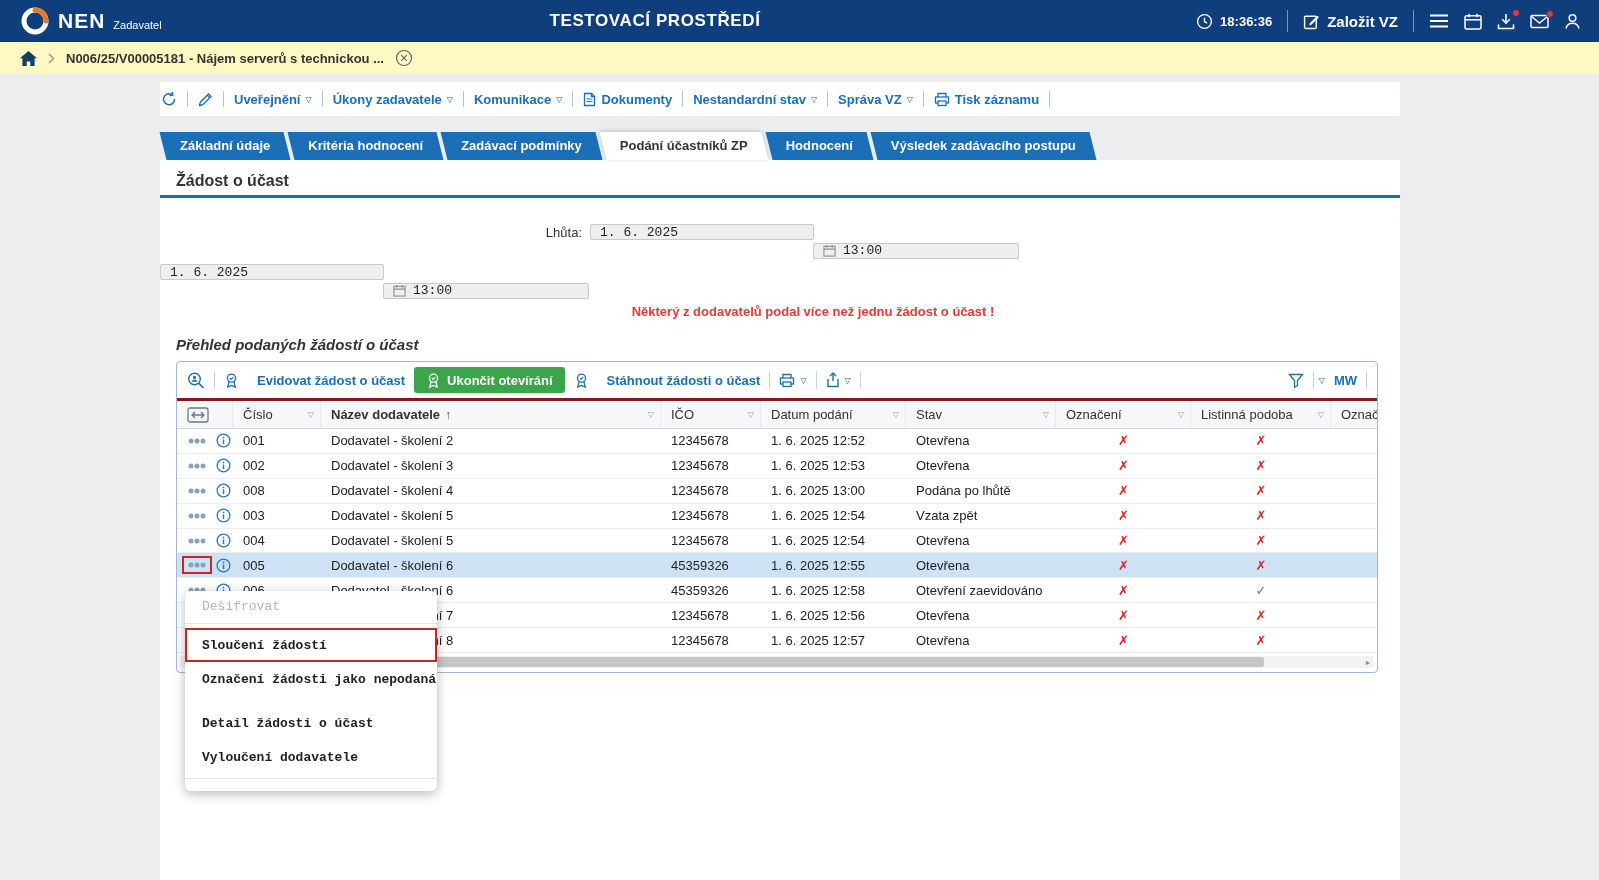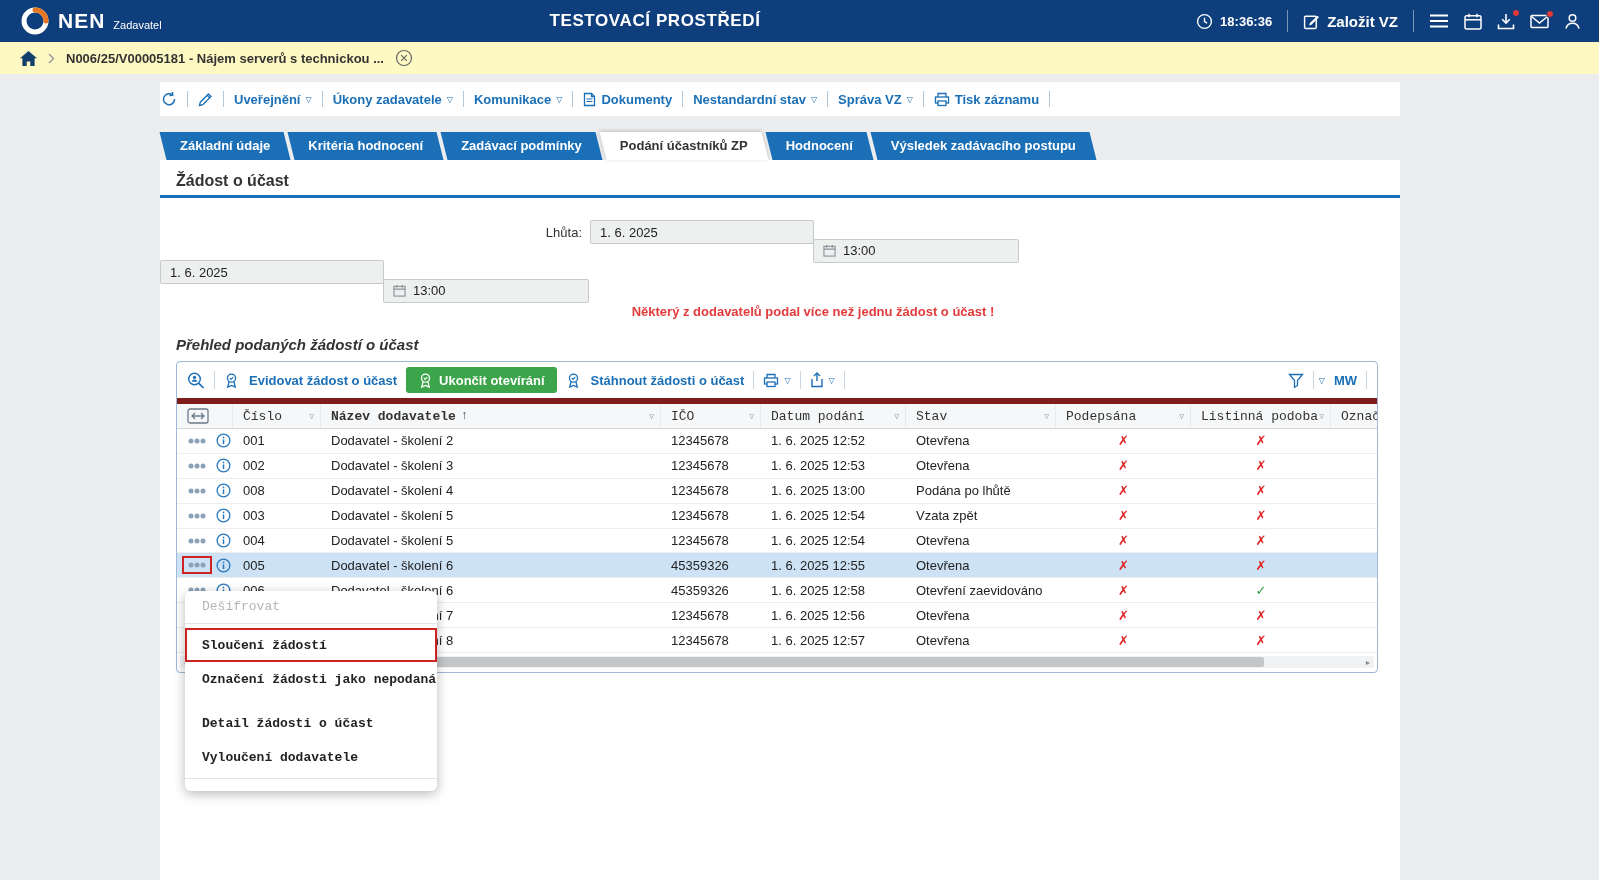--- a/index.html
+++ b/index.html
@@ -49,7 +49,7 @@
   .form-area{margin-top:22px;}
   .frow{display:flex;align-items:center;margin-bottom:16px;height:24px;}
   .flabel{width:430px;text-align:right;padding-right:8px;font-size:13px;color:#333;}
-  .fbox{height:24px;background:#eef0f0;border:1px solid #c6cacc;border-radius:2px;display:flex;align-items:center;font-size:13px;color:#222;}
+  .fbox{height:16px;background:#eef0f0;border:1px solid #c6cacc;border-radius:2px;display:flex;align-items:center;font-size:13px;color:#222;font-family:Liberation Mono, monospace;}
   .fdate{width:224px;padding-left:9px;}
   .ftime{width:206px;gap:7px;padding-left:9px;margin-left:-1px;margin-top:37px;}
 

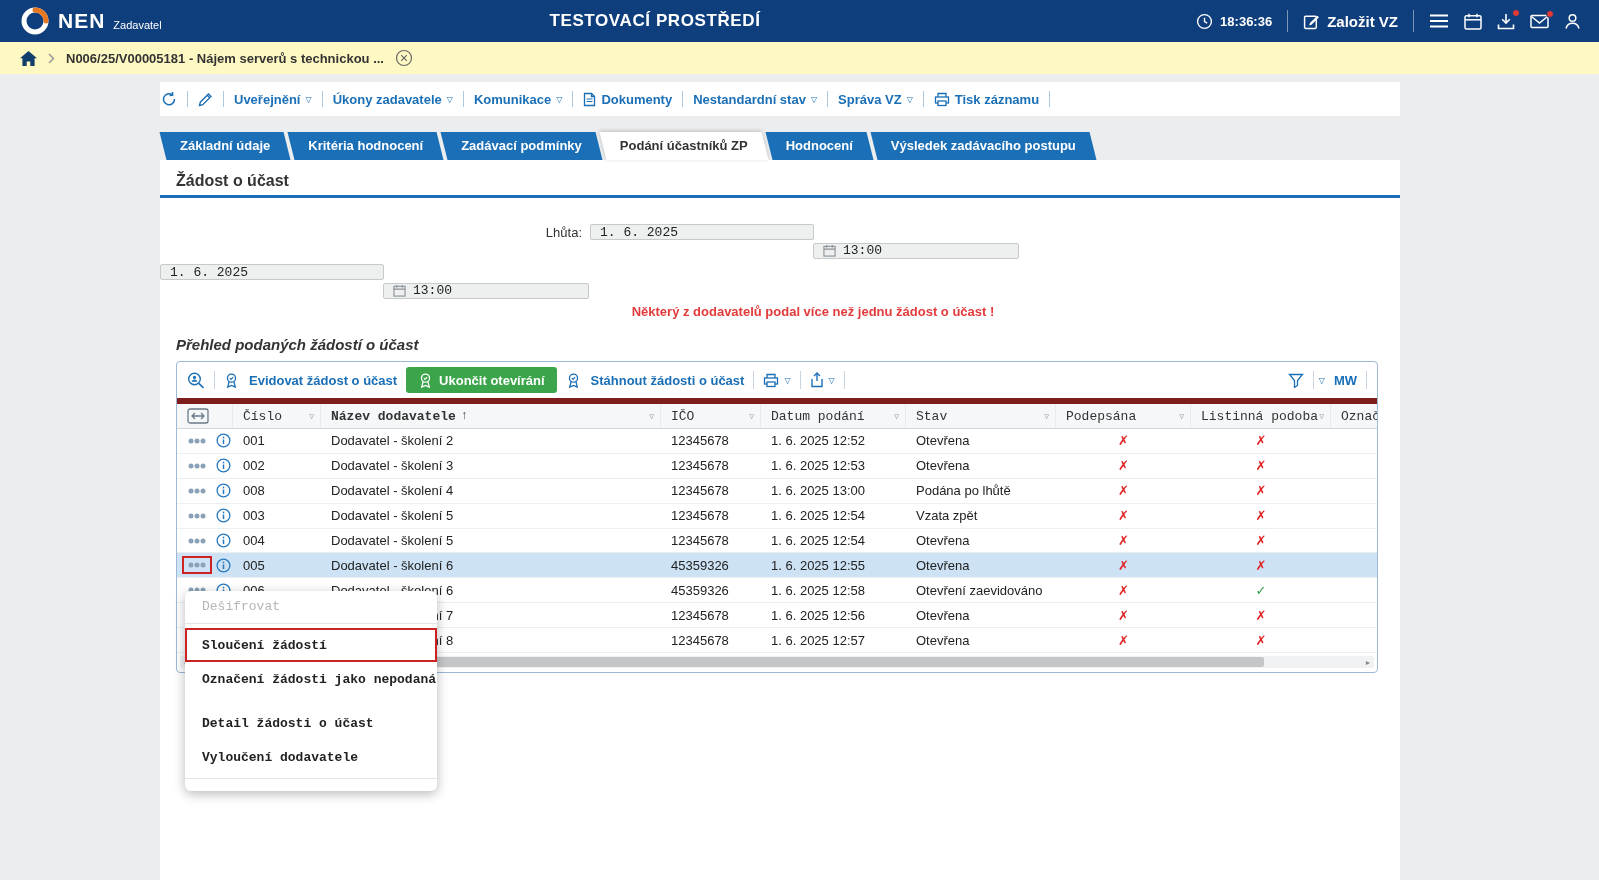--- a/index.html
+++ b/index.html
@@ -62,7 +62,7 @@
   .grid-toolbar{height:36px;flex:0 0 36px;display:flex;align-items:center;padding:0 10px;gap:9px;font-size:13px;}
   .gdiv{width:1px;height:18px;background:#c9d6e2;flex:0 0 auto;}
   .gt-ico{display:flex;align-items:center;cursor:pointer;}
-  .gt-link{display:inline-flex;align-items:center;gap:10px;color:#1a6fb6;font-weight:600;cursor:pointer;white-space:nowrap;}
+  .gt-link{display:inline-flex;align-items:center;gap:18px;color:#1a6fb6;font-weight:600;cursor:pointer;white-space:nowrap;}
   .gt-green{display:inline-flex;align-items:center;gap:6px;background:#3ca44a;color:#fff;font-weight:bold;border-radius:3px;height:26px;padding:0 12px;cursor:pointer;white-space:nowrap;}
   .caret-b{font-size:8px;color:#1a6fb6;cursor:pointer;margin-left:-4px;}
   .gt-spacer{flex:1;}

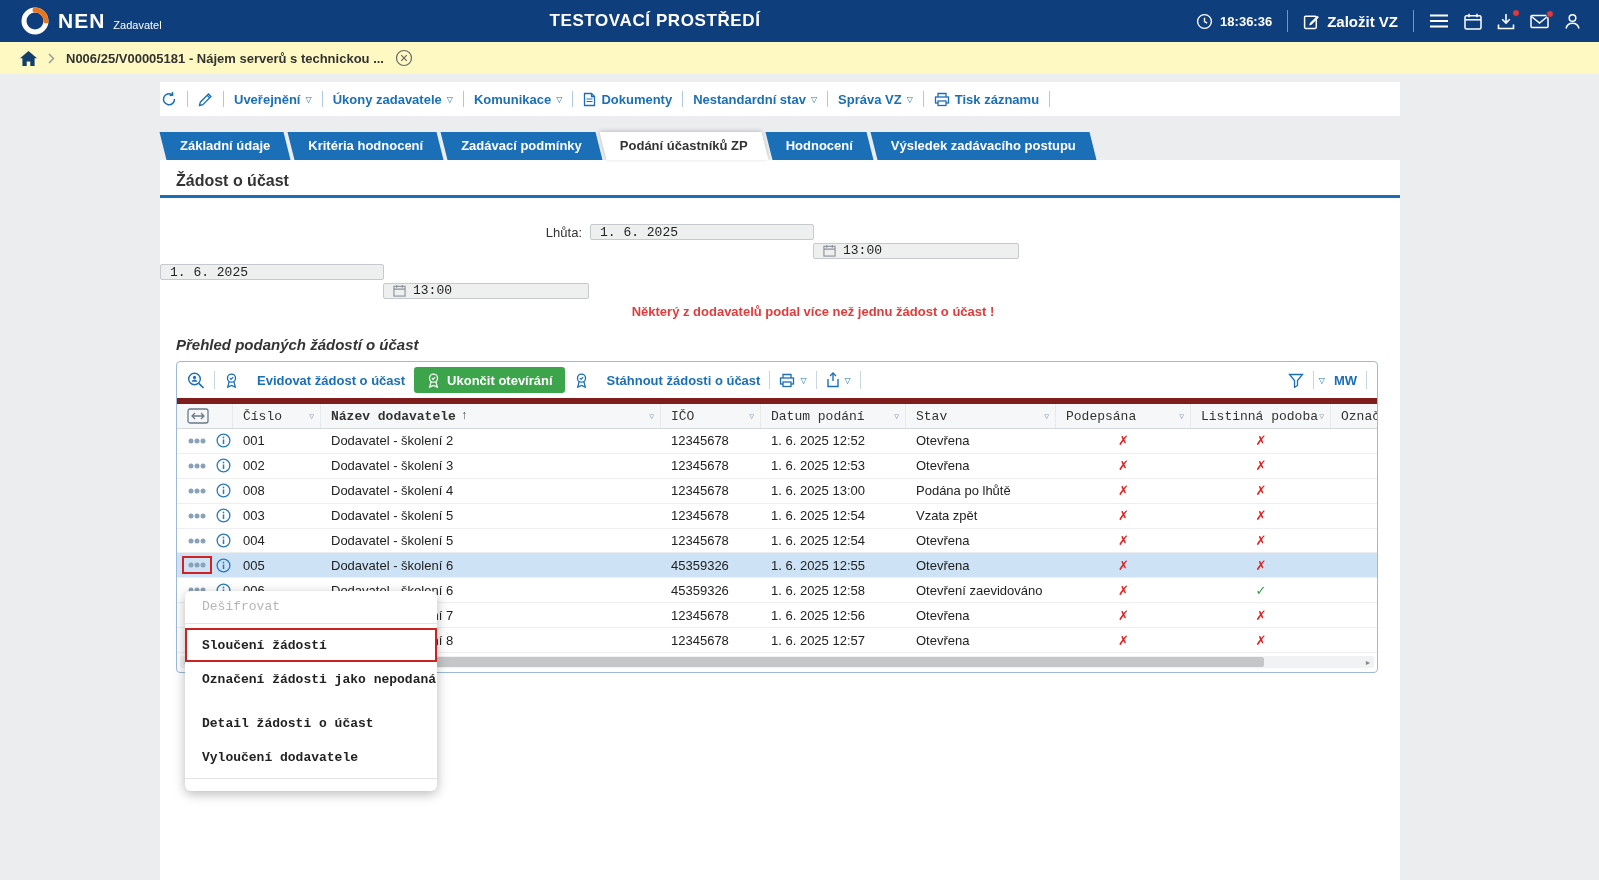--- a/index.html
+++ b/index.html
@@ -68,7 +68,7 @@
   .gt-spacer{flex:1;}
   .gt-mw{color:#1a6fb6;font-weight:bold;cursor:pointer;}
 
-  .grid-header{height:31px;flex:0 0 31px;display:flex;background:#f6f7f8;border-top:6px solid #7f1d1d;border-bottom:1px solid #d5d8da;font-family:Liberation Mono, monospace;}
+  .grid-header{height:31px;flex:0 0 31px;display:flex;background:#f6f7f8;border-top:3px solid #7f1d1d;border-bottom:1px solid #d5d8da;}
   .gcell{display:flex;align-items:center;padding-left:10px;font-size:13px;color:#333;border-right:1px solid #e8eaec;overflow:hidden;white-space:nowrap;}
   .gcell.c2 .glab{font-weight:bold;}
   .sort{margin-left:5px;font-size:12px;color:#444;}

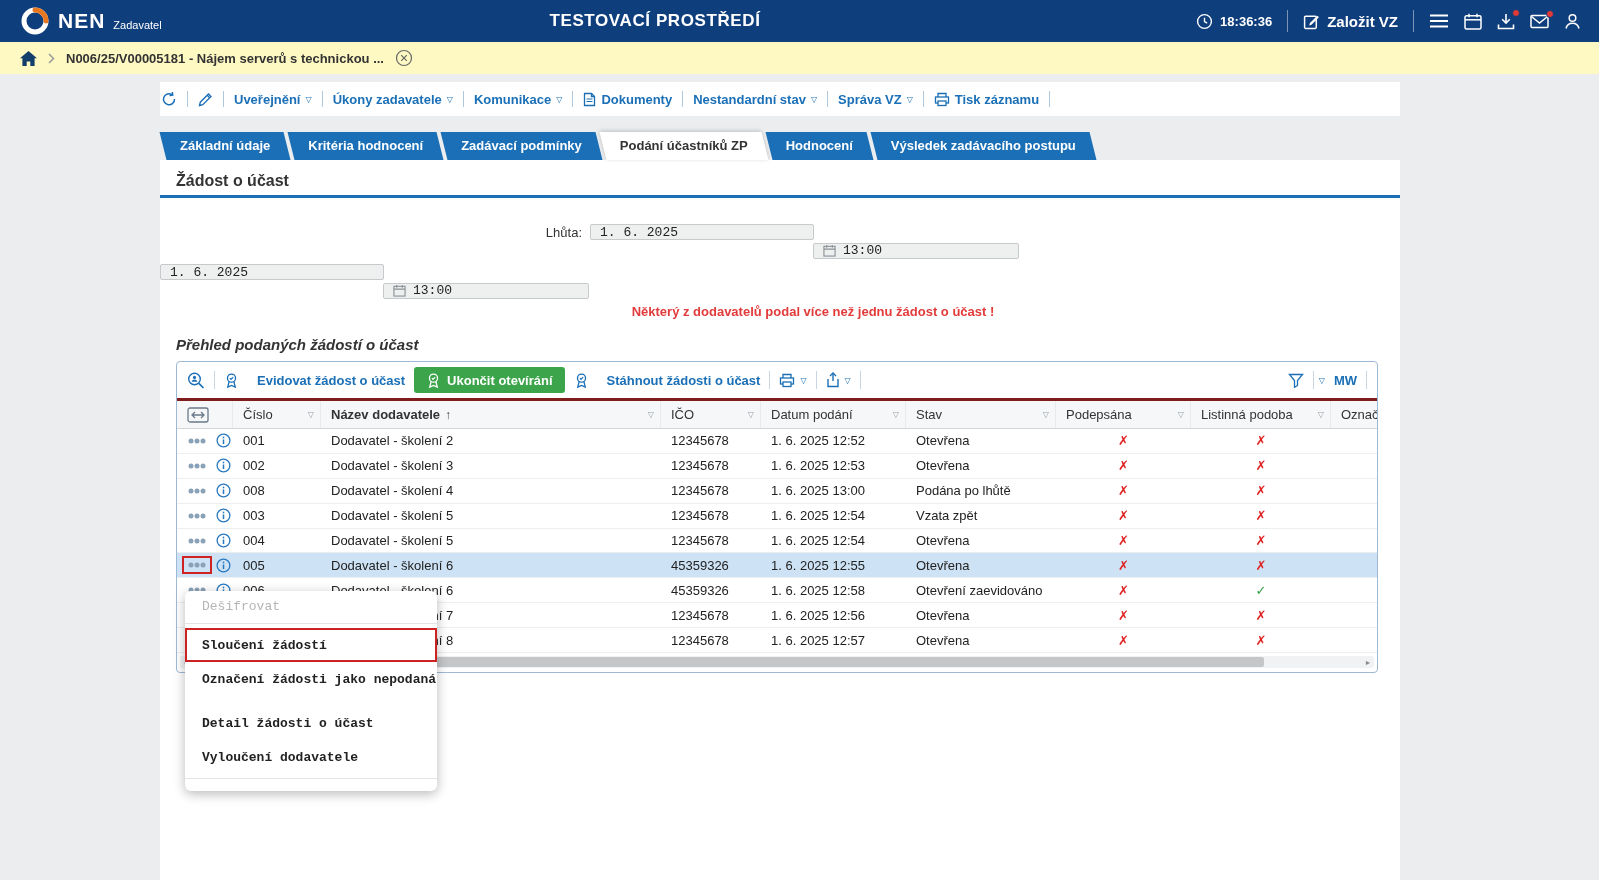--- a/index.html
+++ b/index.html
@@ -406,7 +406,7 @@
           <span class="fcaret">▽</span>
         </div>
         <div class="gcell c6">
-          <span class="glab">Podepsána</span>
+          <span class="glab">Označení</span>
           <span class="fcaret">▽</span>
         </div>
         <div class="gcell c7">

